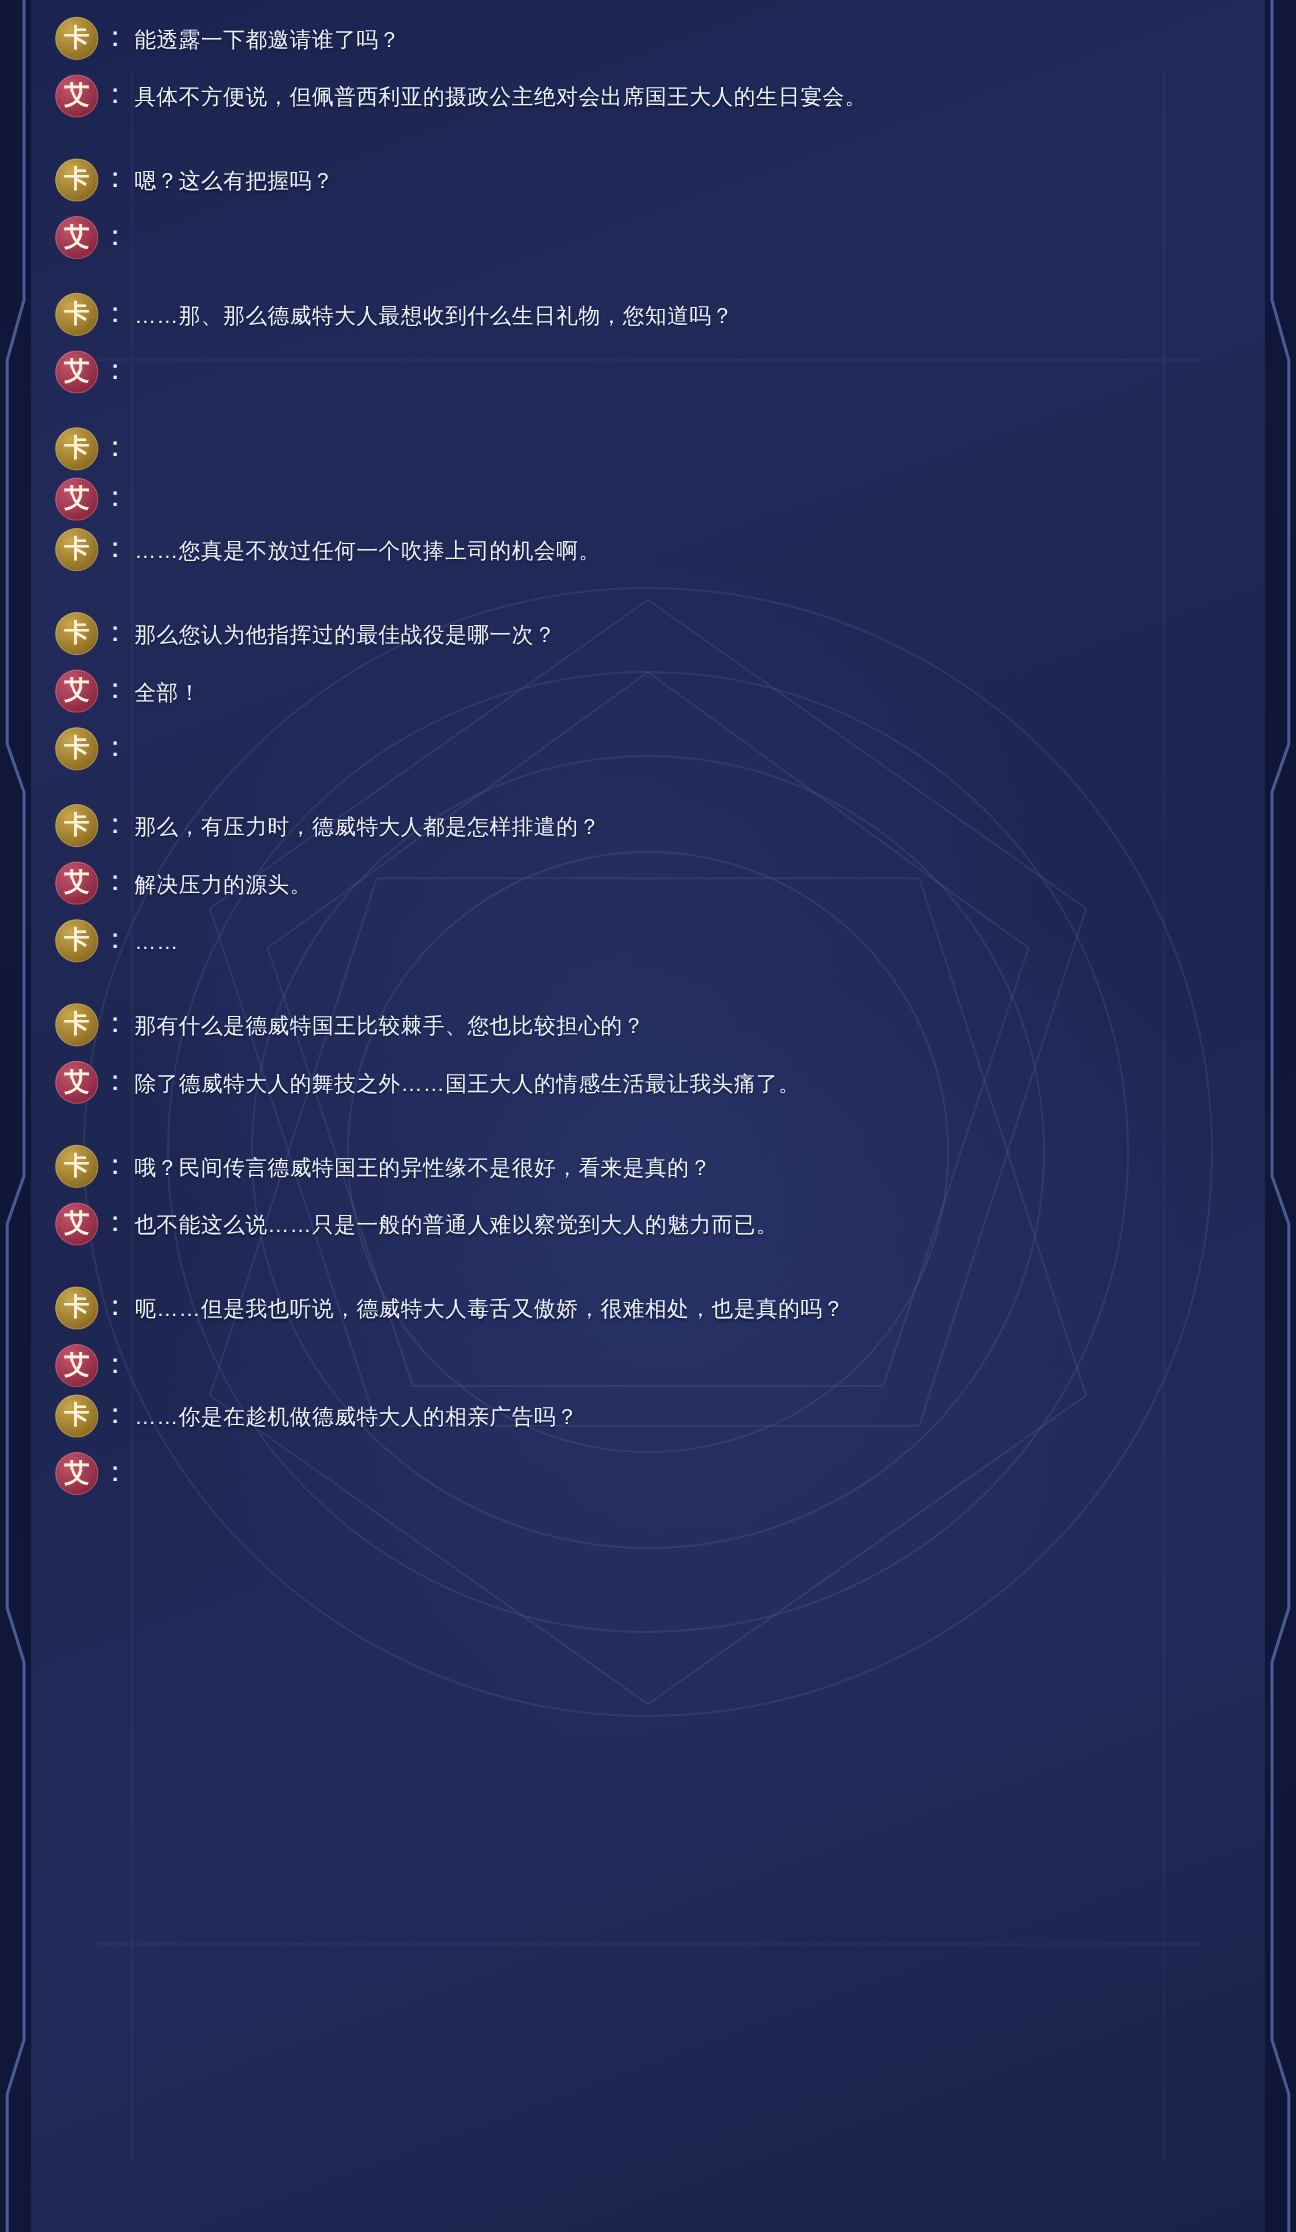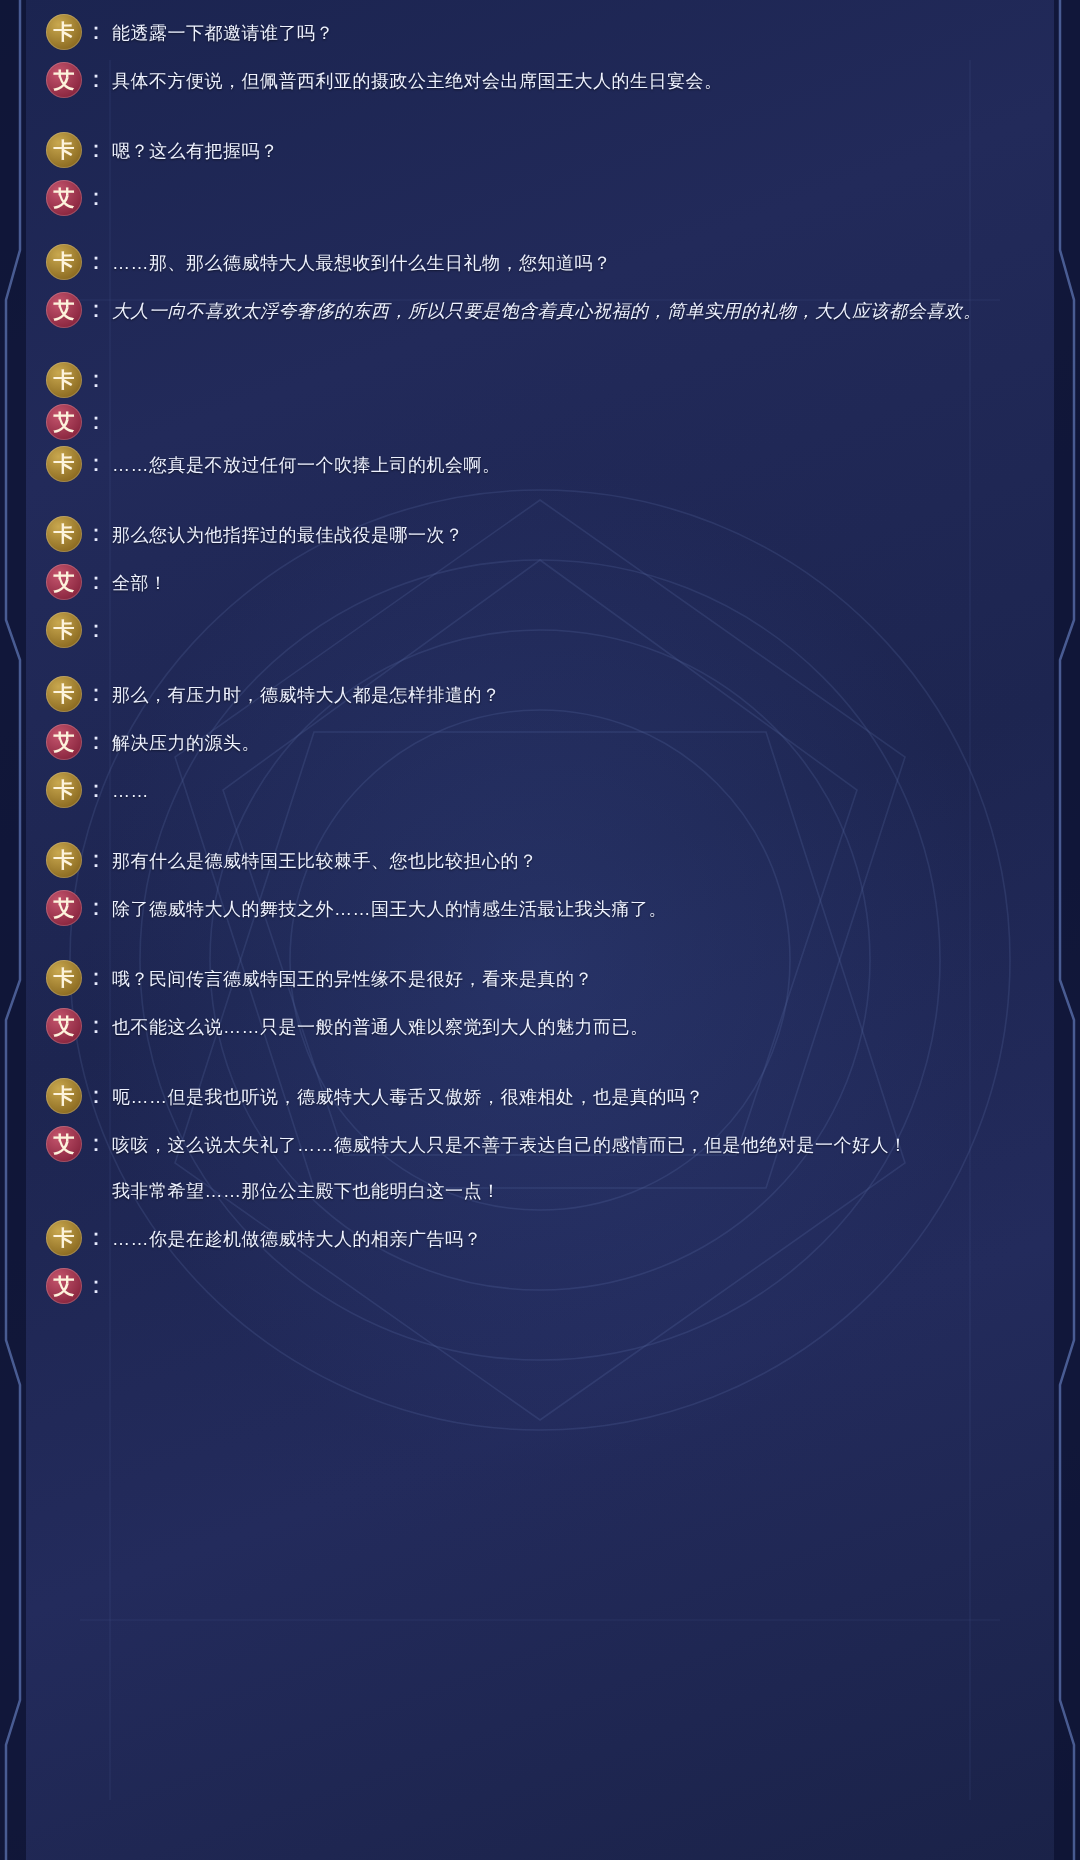--- a/index.html
+++ b/index.html
@@ -181,7 +181,6 @@
             <div class="avatar ai">艾</div>
             <span class="colon">：</span>
           </div>
-          <div class="text italic">大人一向不喜欢太浮夸奢侈的东西，所以只要是饱含着真心祝福的，简单实用的礼物，大人应该都会喜欢。</div>
         </div>
       </div>
       <div class="block">

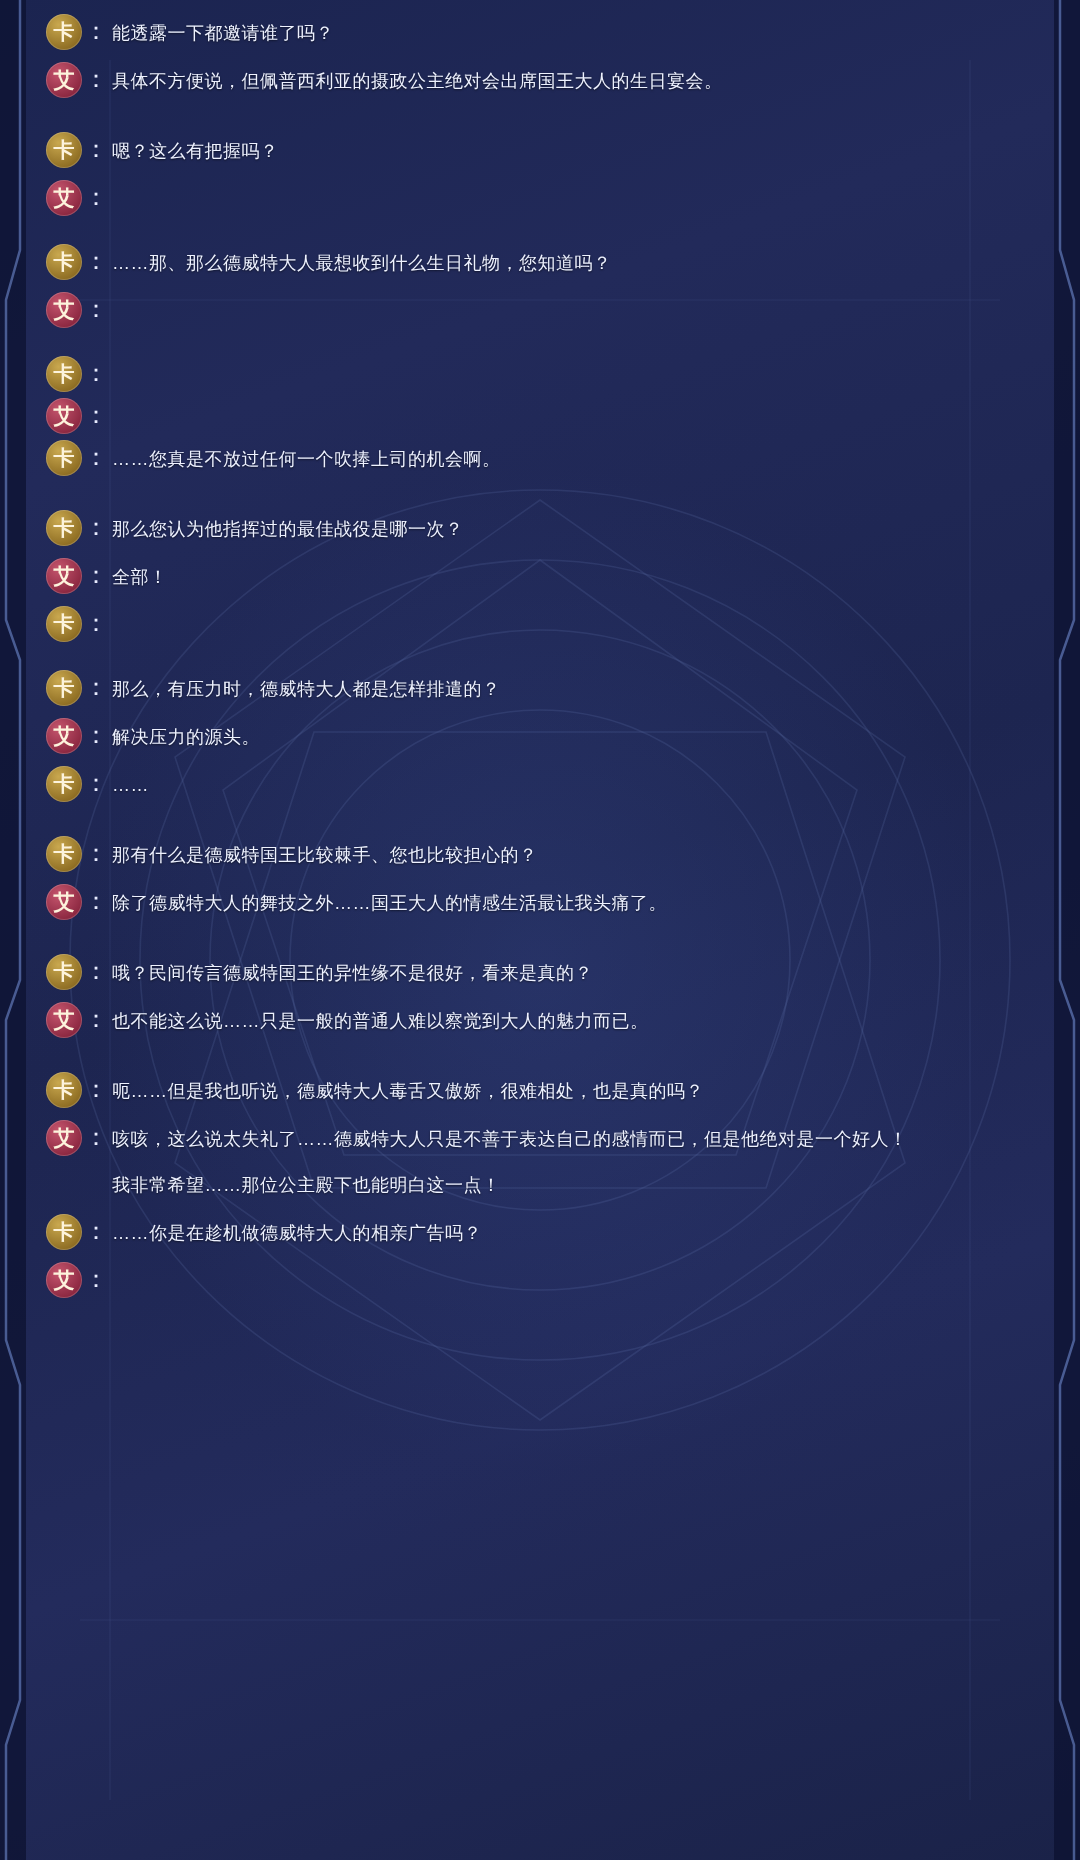--- a/index.html
+++ b/index.html
@@ -294,8 +294,6 @@
             <div class="avatar ai">艾</div>
             <span class="colon">：</span>
           </div>
-          <div class="text">咳咳，这么说太失礼了……德威特大人只是不善于表达自己的感情而已，但是他绝对是一个好人！
-我非常希望……那位公主殿下也能明白这一点！</div>
         </div>
         <div class="line">
           <div class="avatar-wrap">

